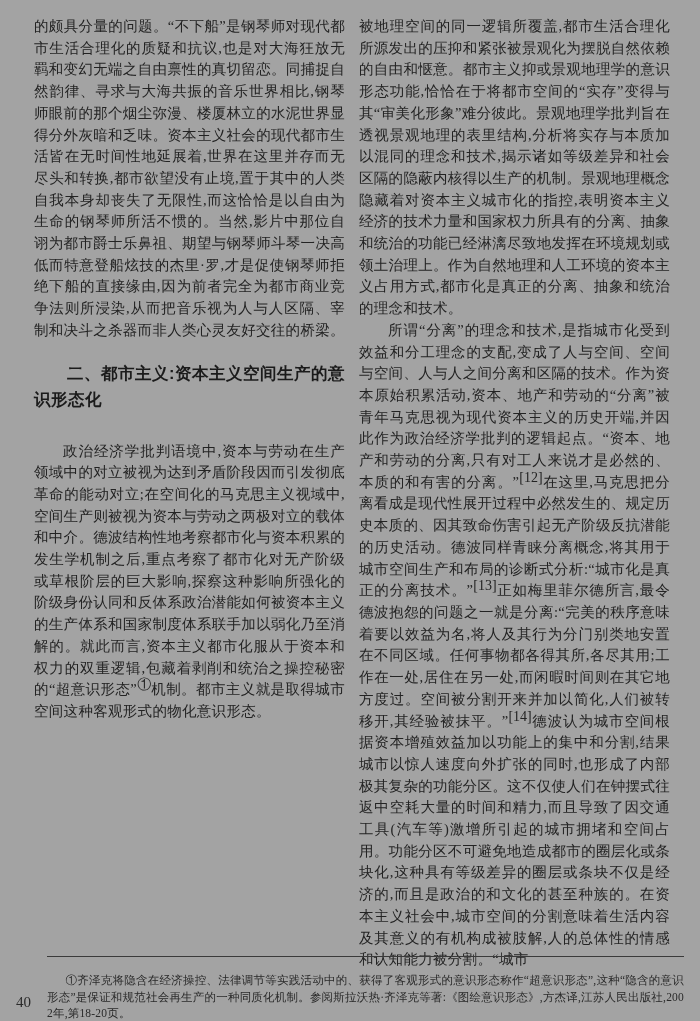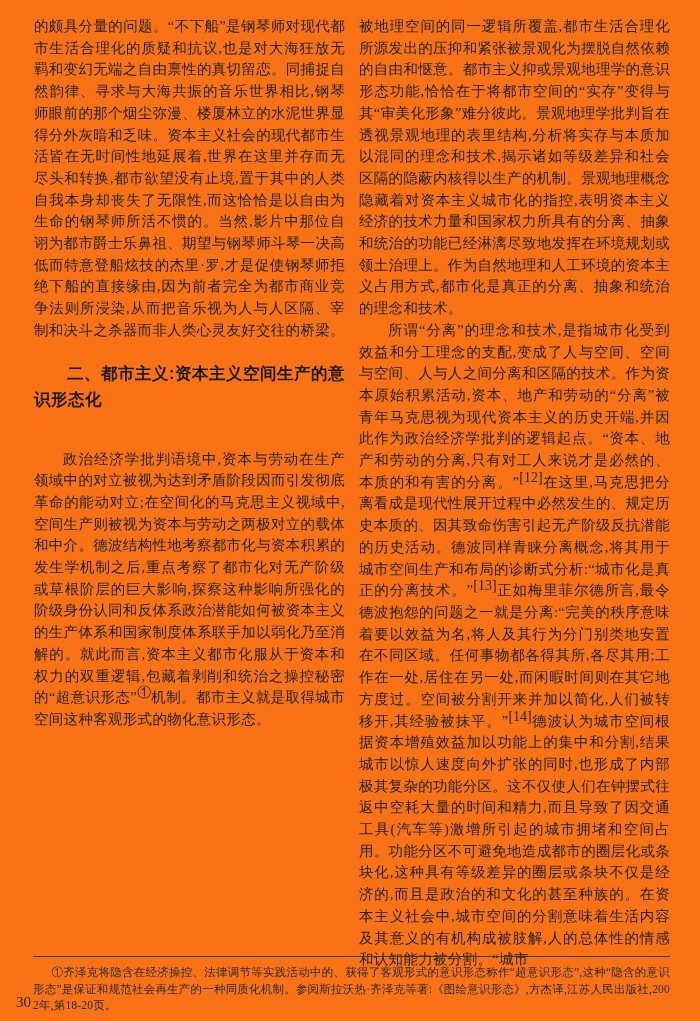--- a/index.html
+++ b/index.html
@@ -11,7 +11,7 @@
   .page {
     position: relative;
     width: 700px; height: 1021px;
-    background: #f97316;
+    background: #a3a3a3;
     color: #232323;
     overflow: hidden;
   }

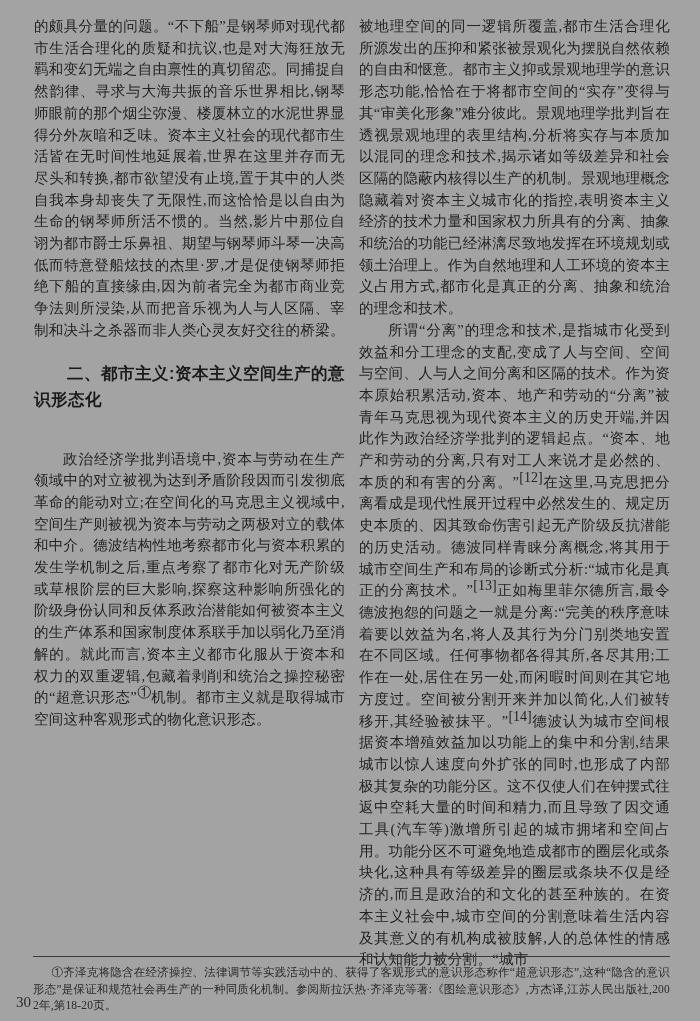--- a/index.html
+++ b/index.html
@@ -40,7 +40,7 @@
     font-weight: 700;
     line-height: 26px;
     color: #1b1b1b;
-    margin: 18px 0 37px 0;
+    margin: 18px 0 29px 0;
     text-indent: 2em;
     text-align: justify;
     word-break: break-all;

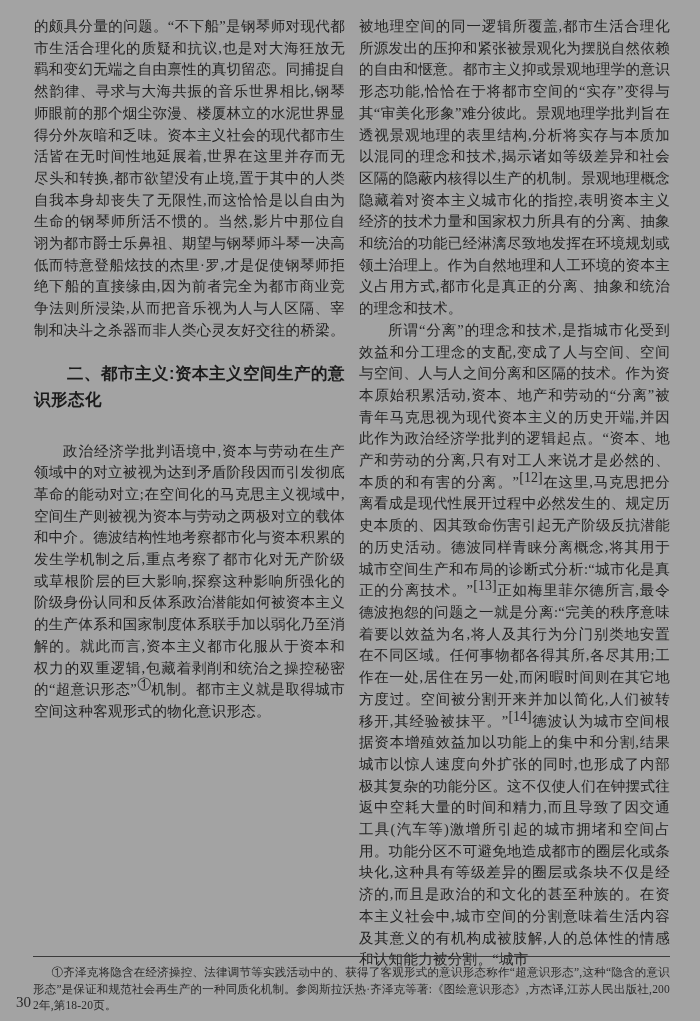--- a/index.html
+++ b/index.html
@@ -54,11 +54,11 @@
   }
   .footnote-block {
     position: absolute;
-    left: 33px;
+    left: 47px;
     top: 956px;
     width: 637px;
     border-top: 1px solid #3a3a3a;
-    padding-top: 7px;
+    padding-top: 15px;
   }
   .footnote-text {
     margin: 0;

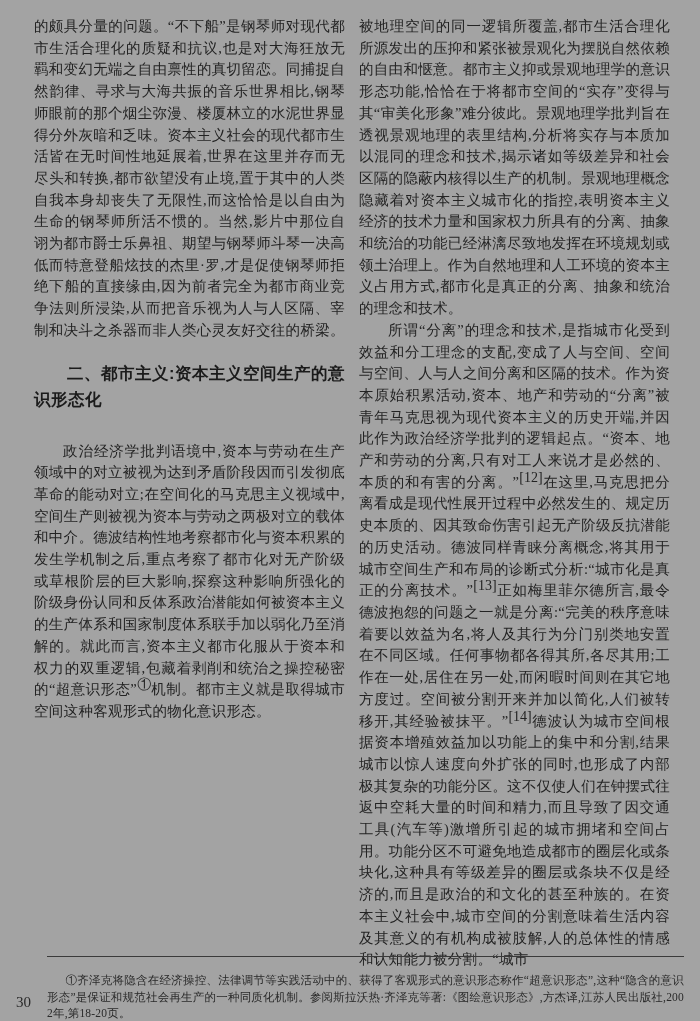--- a/index.html
+++ b/index.html
@@ -99,7 +99,7 @@
     <p class="footnote-text">①齐泽克将隐含在经济操控、法律调节等实践活动中的、获得了客观形式的意识形态称作“超意识形态”,这种“隐含的意识形态”是保证和规范社会再生产的一种同质化机制。参阅斯拉沃热·齐泽克等著:《图绘意识形态》,方杰译,江苏人民出版社,2002年,第18-20页。</p>
   </div>
 
-  <div class="page-number">30</div>
+  <div class="page-number">40</div>
 
 </div>
 

